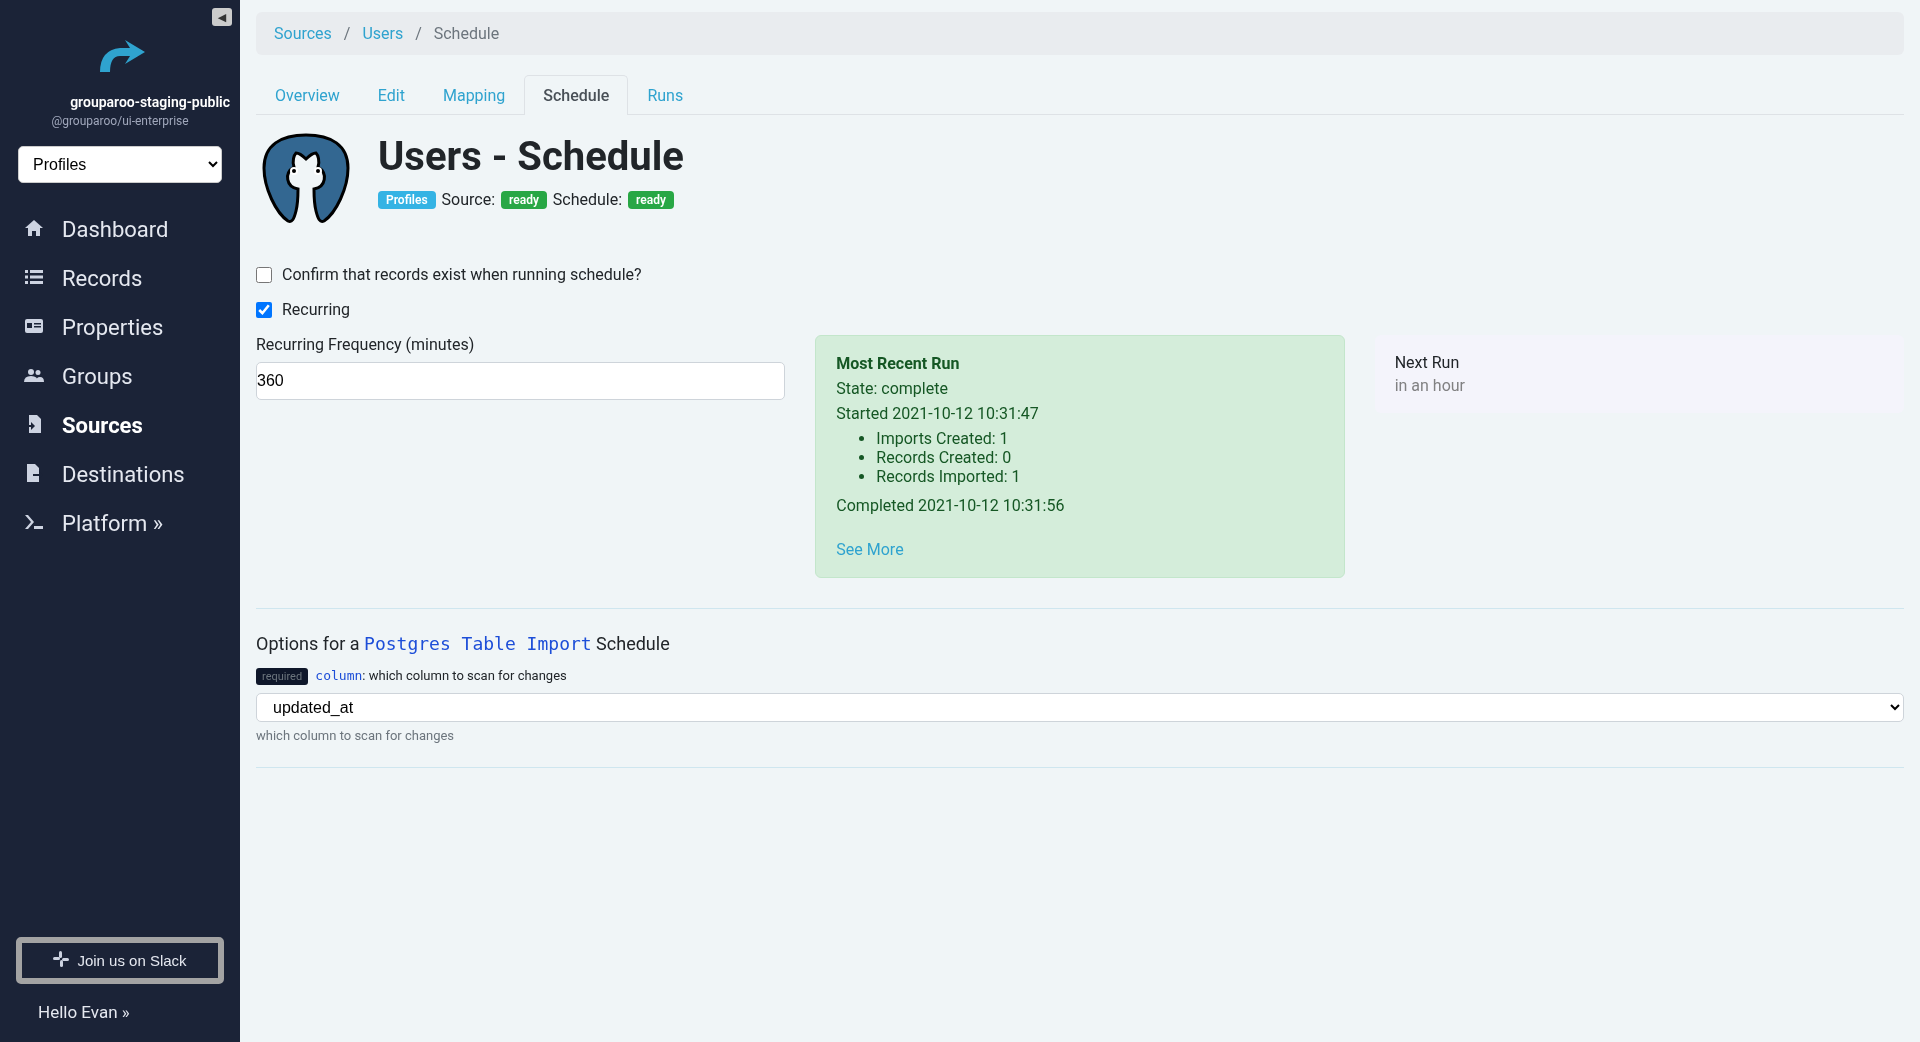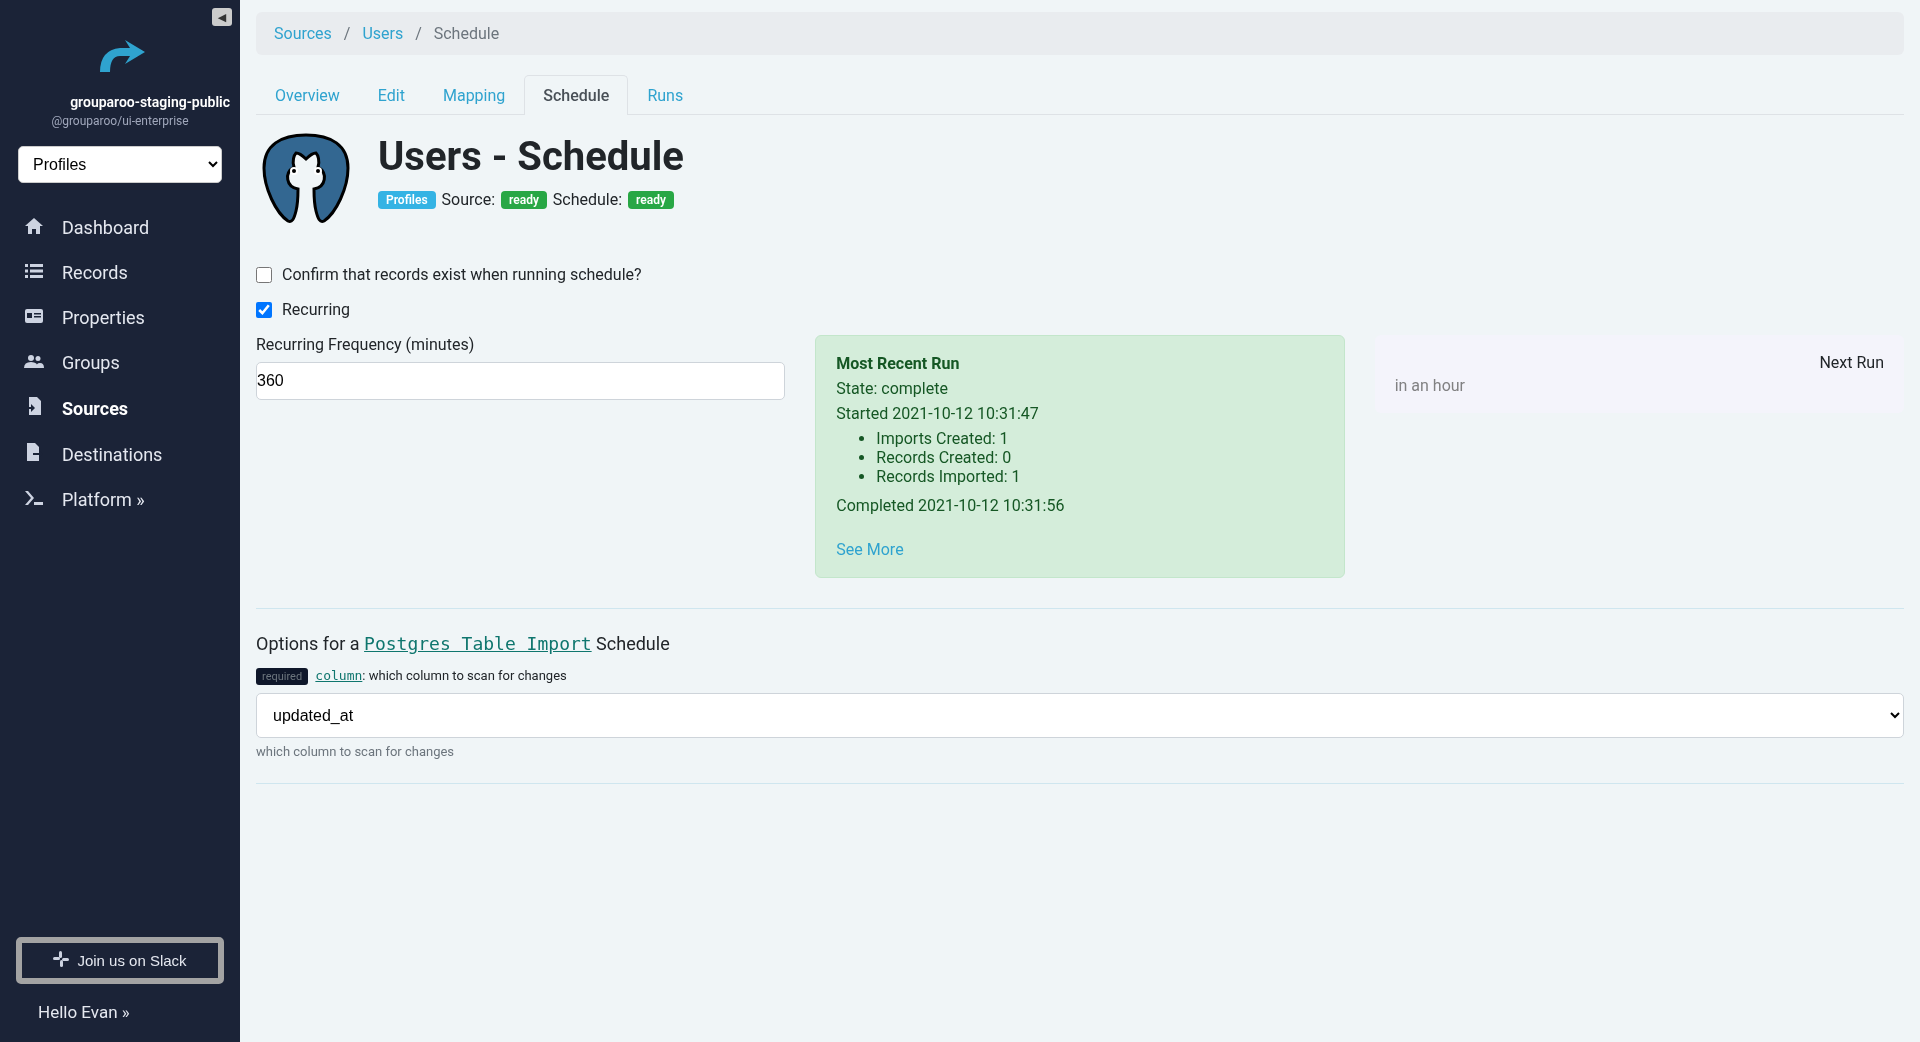--- a/index.html
+++ b/index.html
@@ -71,7 +71,7 @@
   gap: 18px;
   padding: 12px 24px;
   color: #e5e8f0;
-  font-size: 18px;
+  font-size: 22px;
   cursor: pointer;
 }
 .sidebar-item.active { font-weight: 700; color: #fff; }

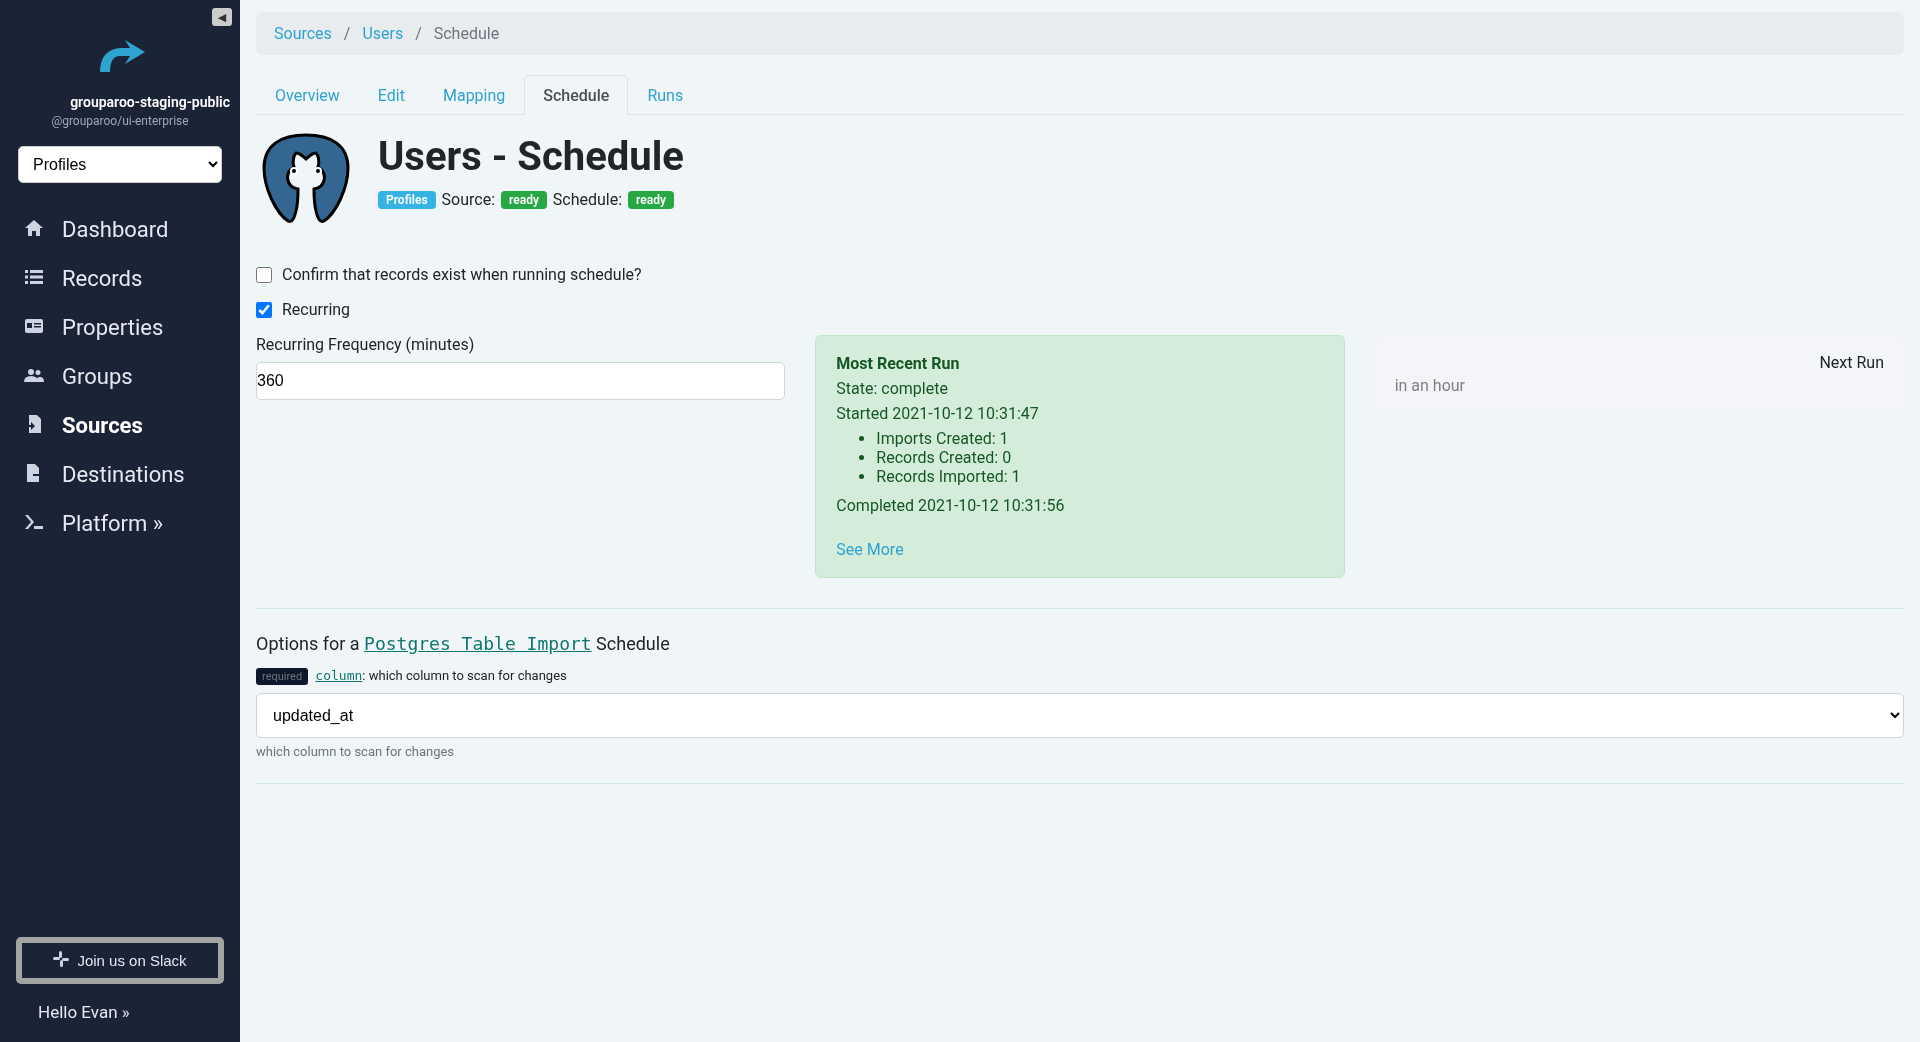--- a/index.html
+++ b/index.html
@@ -194,7 +194,7 @@
   background: #f4f4fb;
   color: #818182;
 }
-.alert-light .title { color: #212529; margin-bottom: 4px; text-align: right; }
+.alert-light .title { color: #212529; margin-bottom: 4px; }
 
 hr { border: none; border-top: 1px solid #cfe6ef; margin: 24px 0; }
 

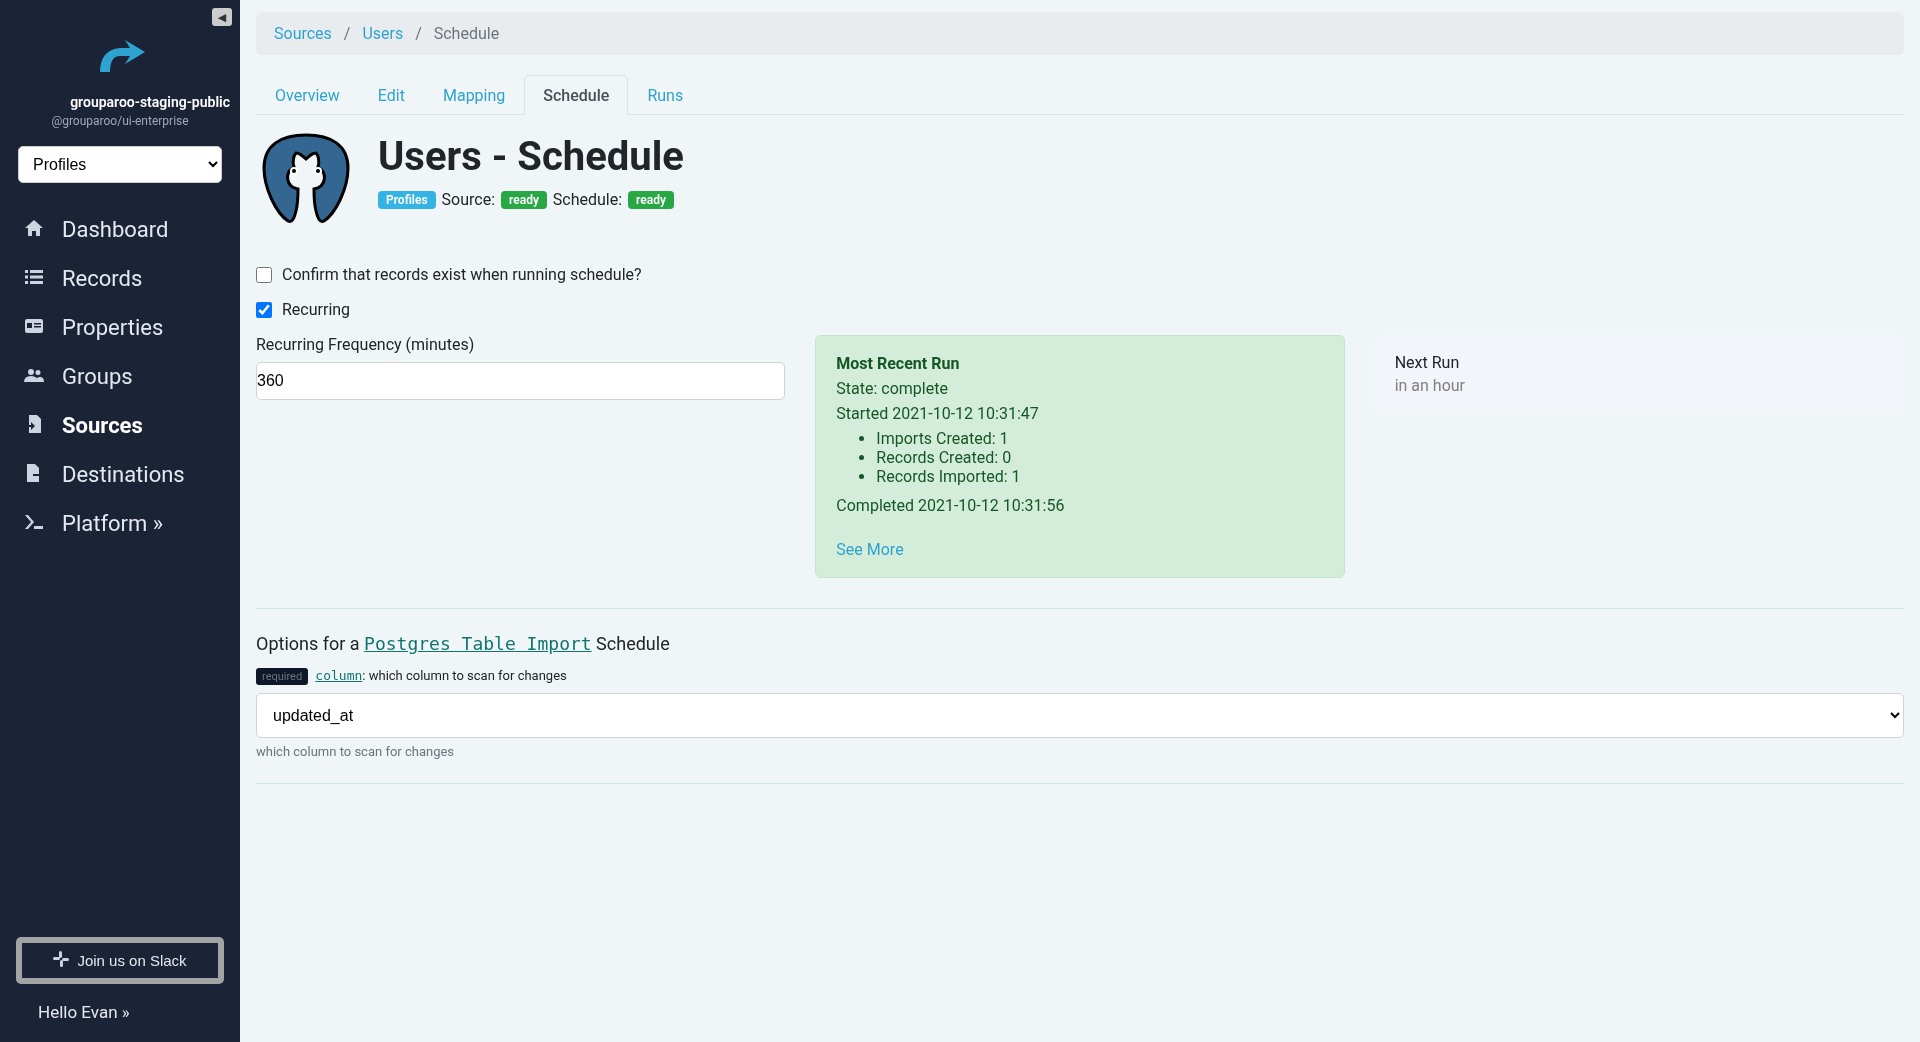--- a/index.html
+++ b/index.html
@@ -201,8 +201,7 @@
 .options-heading { font-size: 18px; margin-bottom: 14px; }
 .code-pink {
   font-family: SFMono-Regular, Menlo, Monaco, Consolas, monospace;
-  color: #0f766e;
-  text-decoration: underline;
+  color: #1d4ed8;
 }
 .option-meta { font-size: 13px; margin-bottom: 10px; }
 .req-badge {

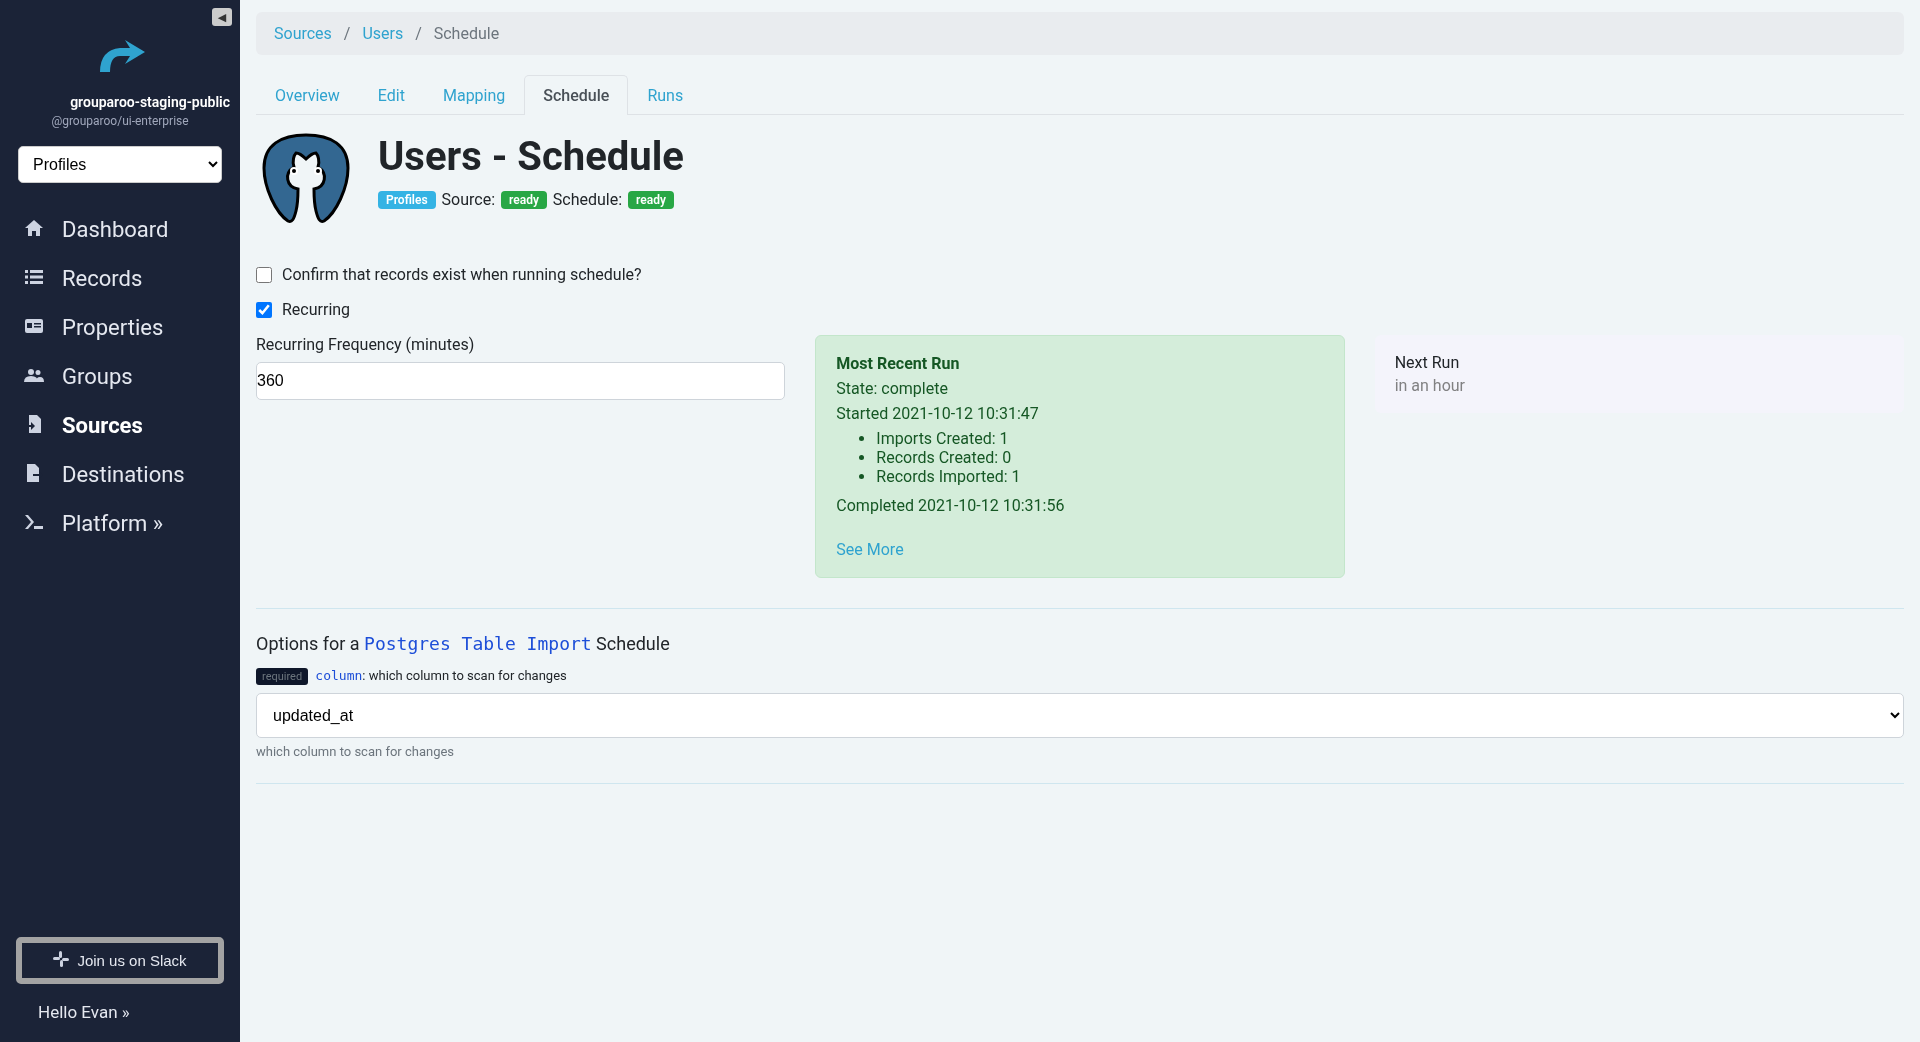--- a/index.html
+++ b/index.html
@@ -214,7 +214,7 @@
 }
 .form-select {
   width: 100%;
-  padding: 12px 12px;
+  padding: 4px 12px;
   border: 1px solid #ced4da;
   border-radius: 5px;
   font-size: 16px;

